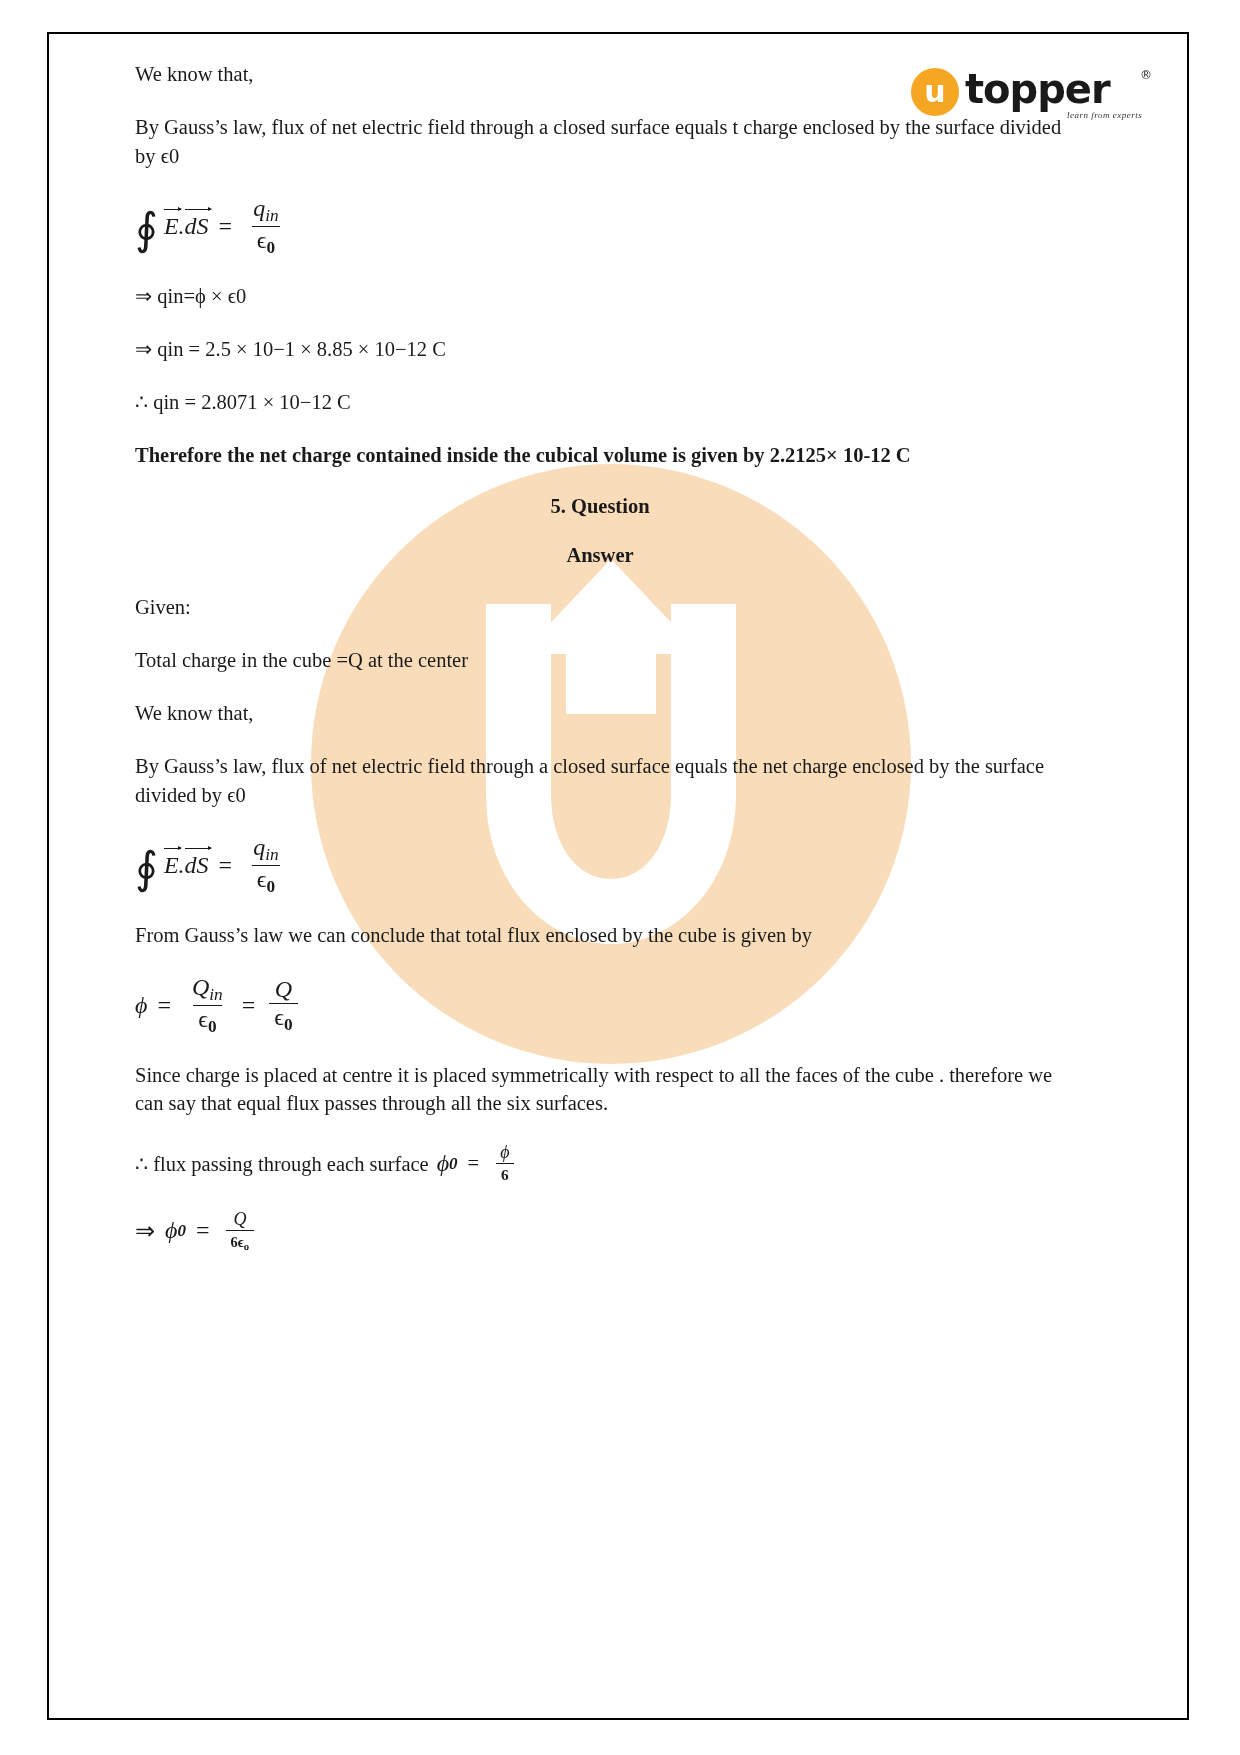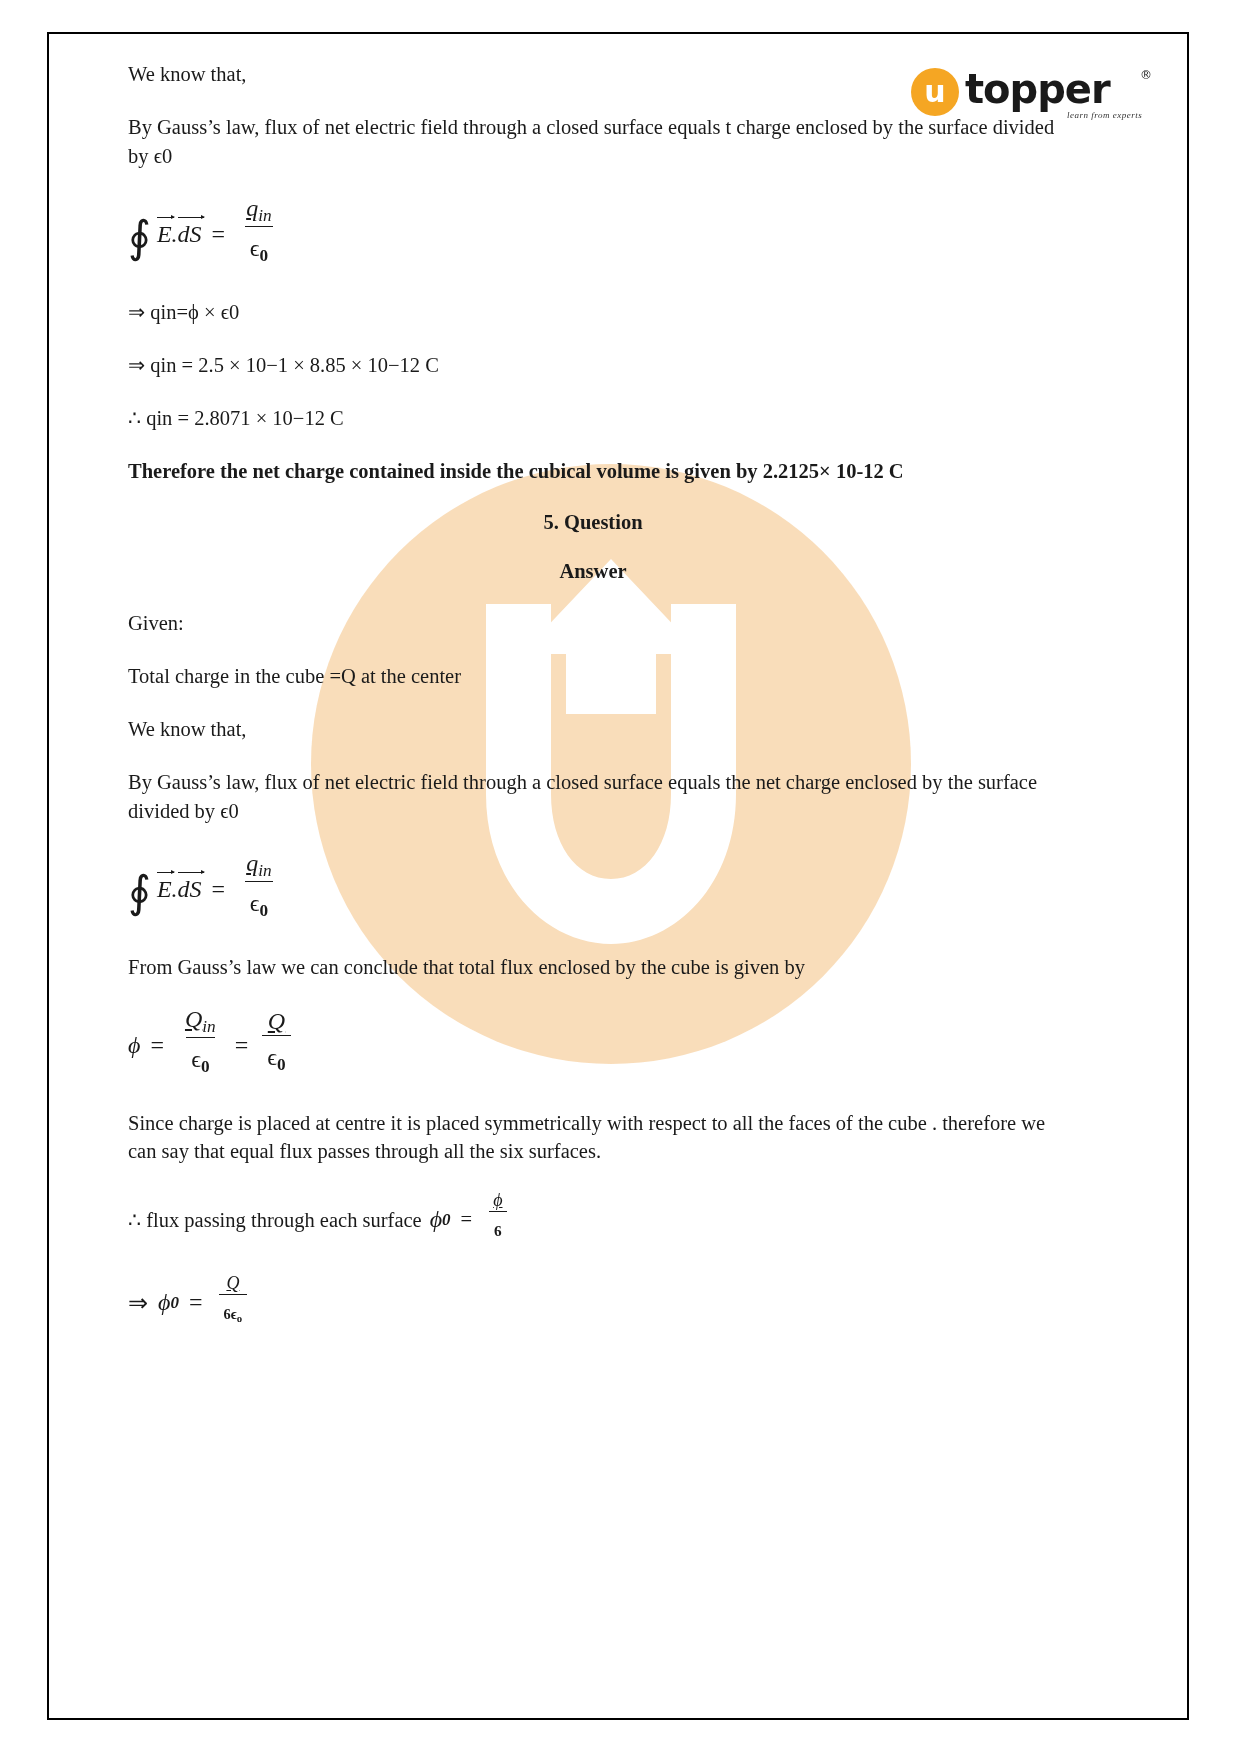--- a/index.html
+++ b/index.html
@@ -30,7 +30,7 @@
 
   .content {
     position: absolute;
-    left: 79px;
+    left: 86px;
     top: 26px;
     width: 930px;
     z-index: 3;

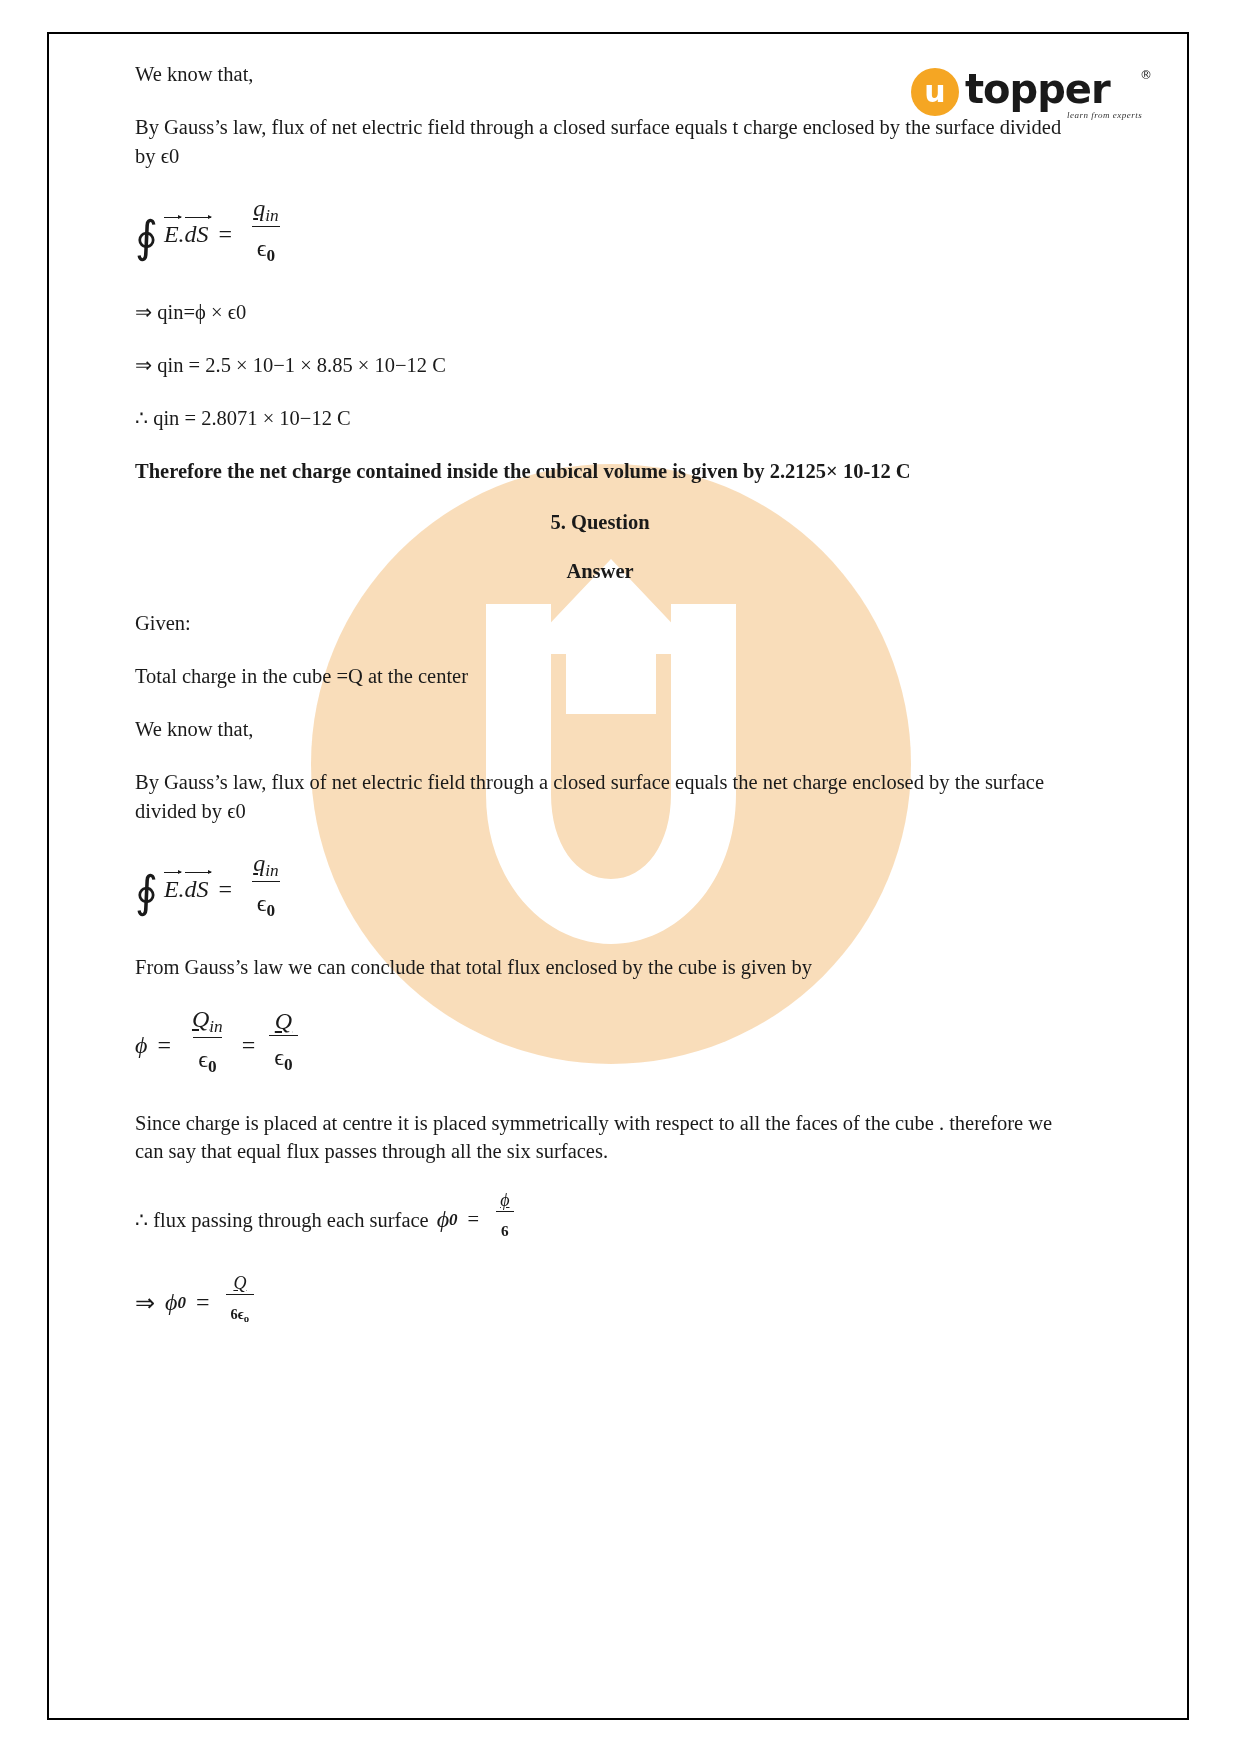--- a/index.html
+++ b/index.html
@@ -155,7 +155,7 @@
     vertical-align: middle;
     margin: 0 6px;
   }
-  .frac .num { padding: 0 5px; text-decoration: underline; }
+  .frac .num { padding: 0 5px; }
   .frac .den { padding: 8px 5px; border-top: 1.6px solid #1a1a1a; }
   .vecwrap { position: relative; display: inline-block; font-style: italic; }
   .vecwrap .bar {

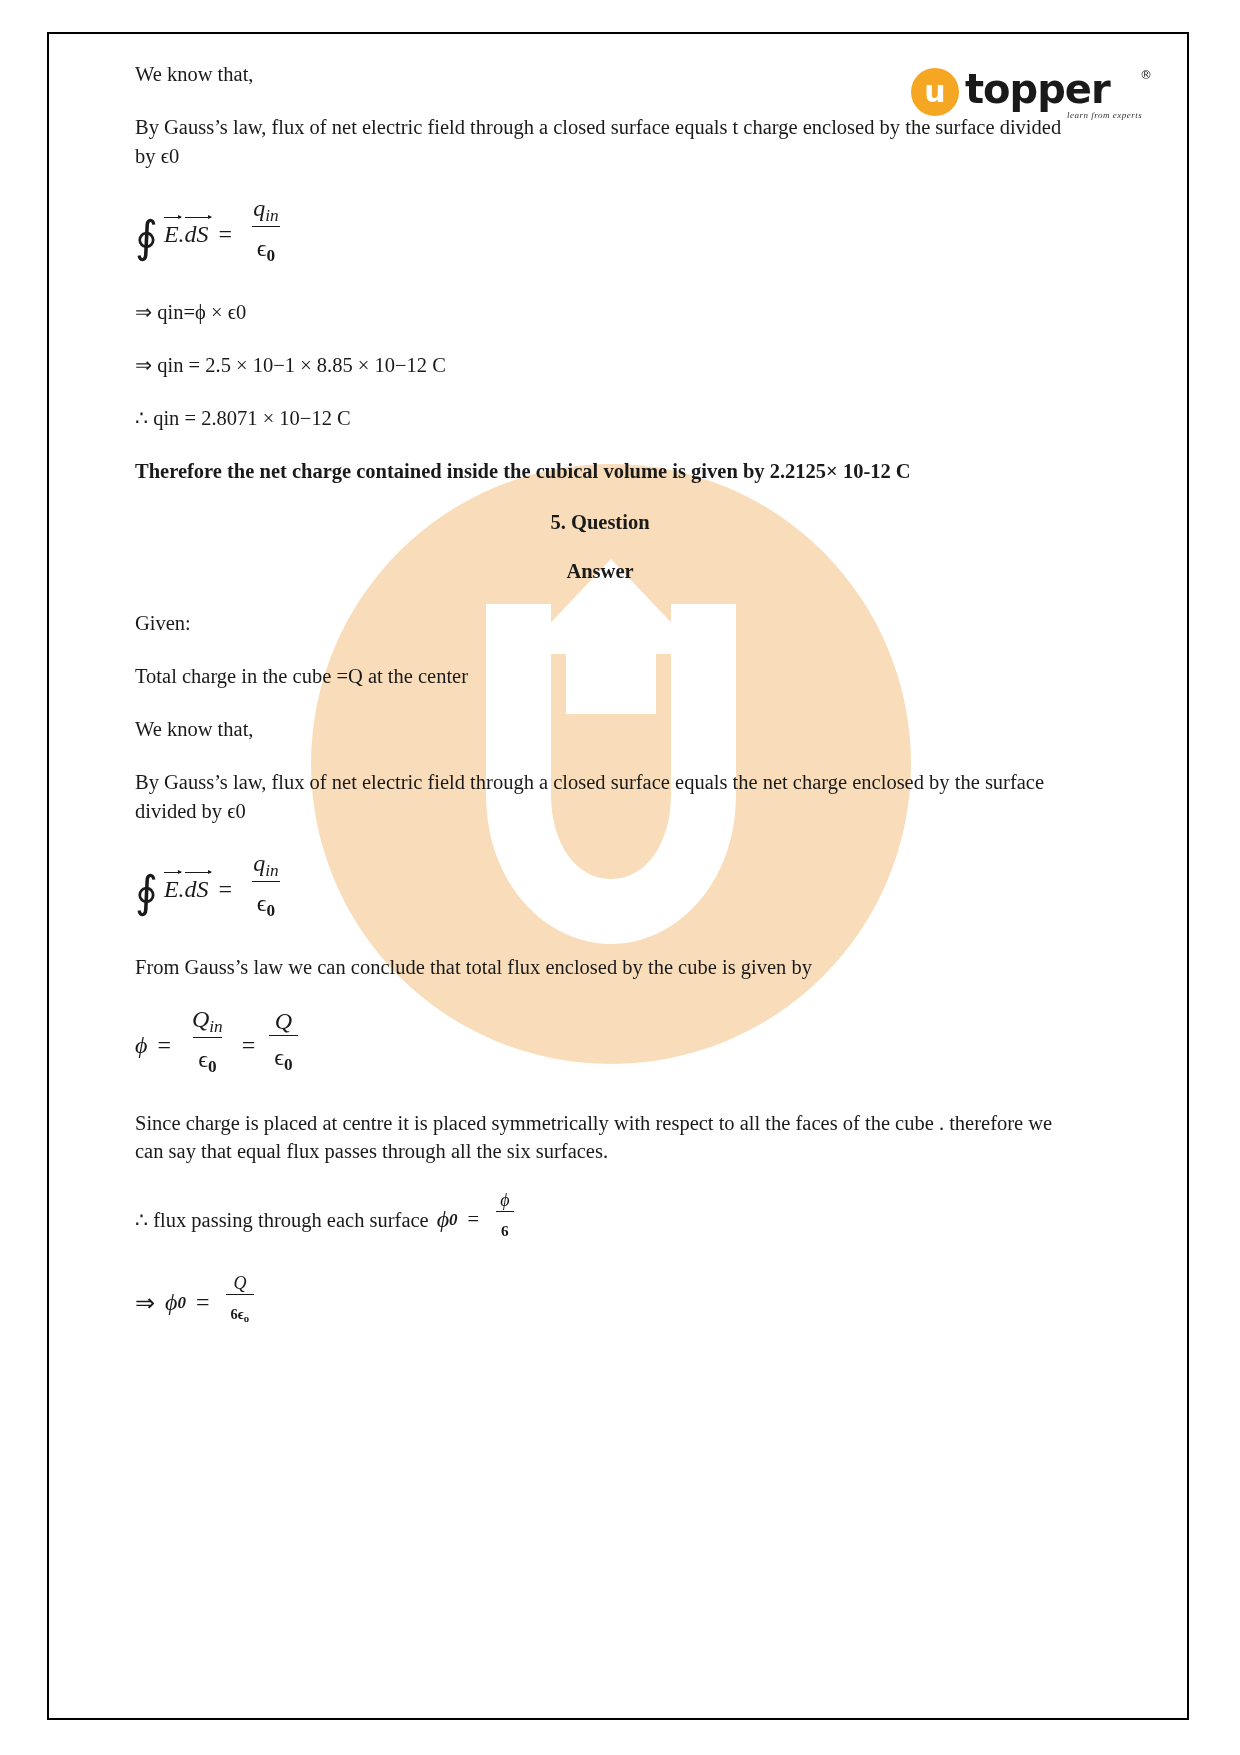--- a/index.html
+++ b/index.html
@@ -156,7 +156,7 @@
     margin: 0 6px;
   }
   .frac .num { padding: 0 5px; }
-  .frac .den { padding: 8px 5px; border-top: 1.6px solid #1a1a1a; }
+  .frac .den { padding: 0 5px; border-top: 1.6px solid #1a1a1a; }
   .vecwrap { position: relative; display: inline-block; font-style: italic; }
   .vecwrap .bar {
     position: absolute;

